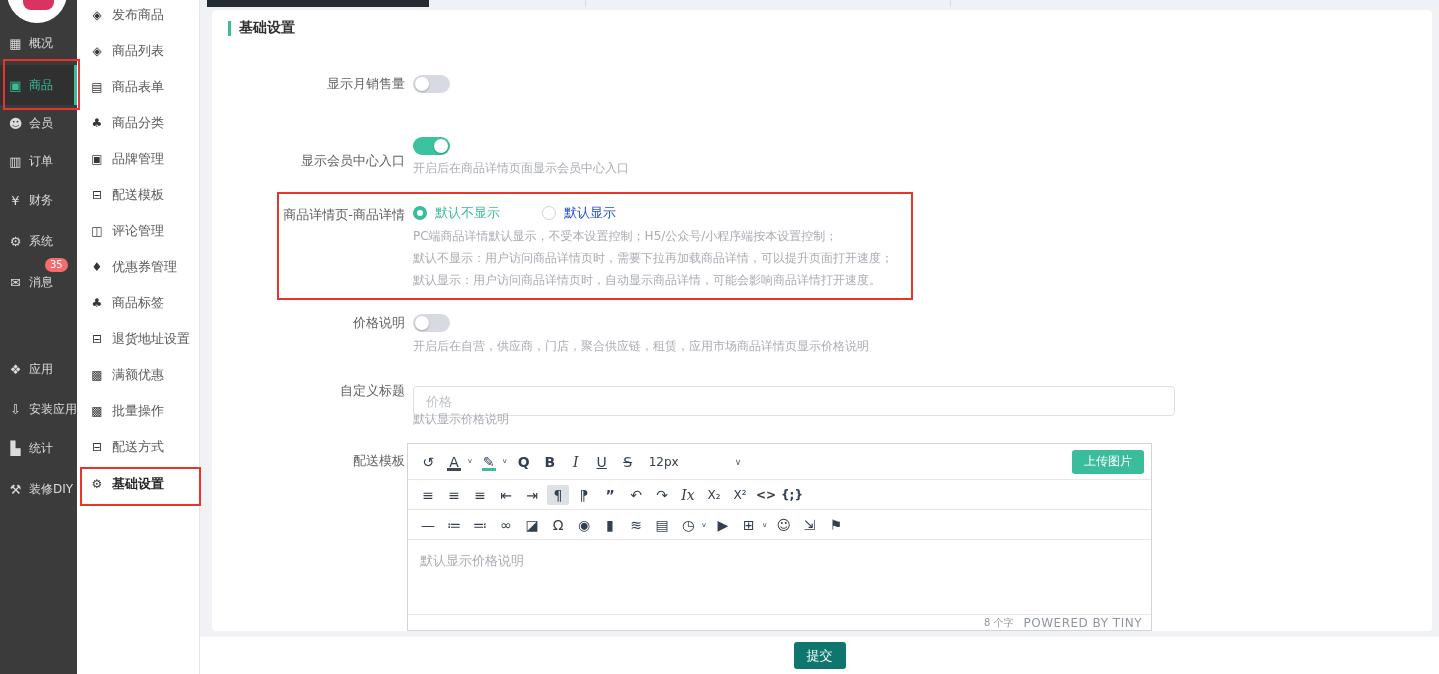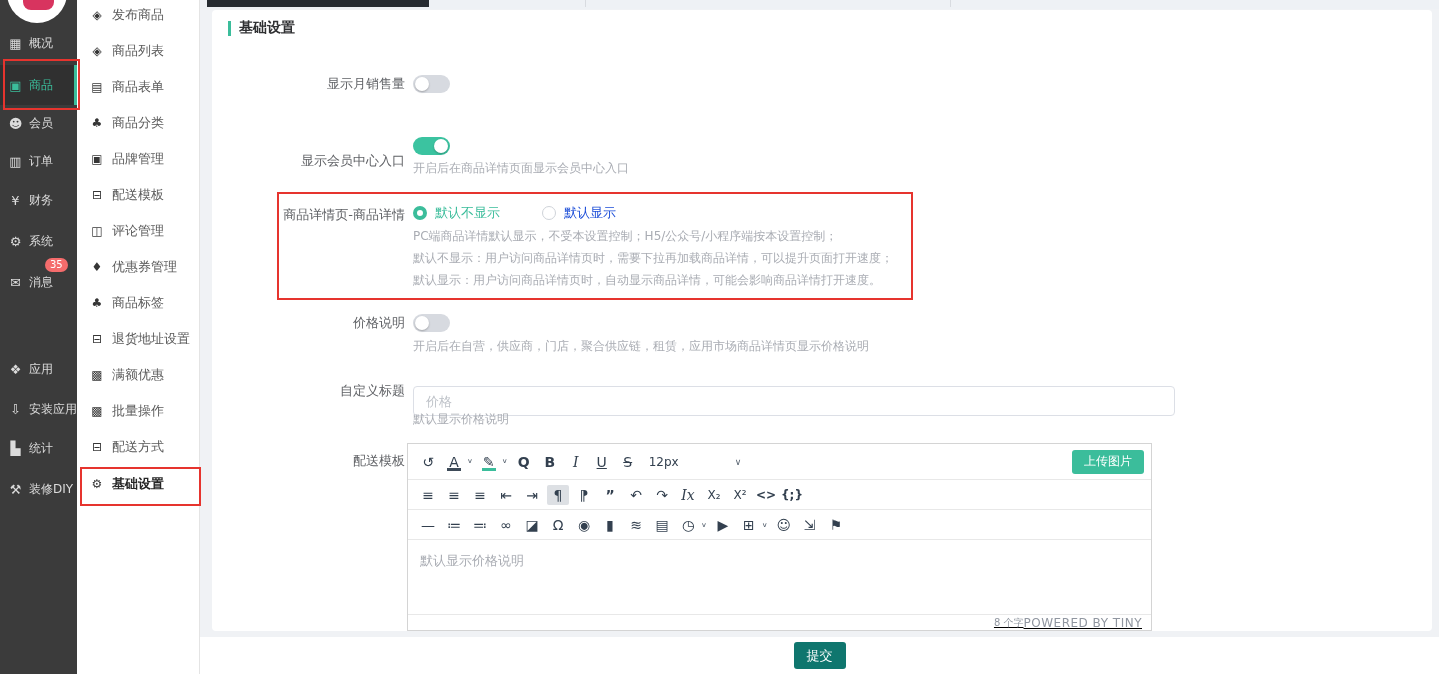--- a/index.html
+++ b/index.html
@@ -81,8 +81,8 @@
   .upload-btn{margin-left:auto;height:24px;padding:0 12px;background:#3bbd9b;color:#fff;border:none;
     border-radius:3px;font-size:12px;cursor:pointer;font-family:"DejaVu Sans","Liberation Sans",sans-serif;}
   .ed-body{flex:1;border-bottom:1px solid #e8e8e8;padding:12px;font-size:13px;color:#a9acb3;cursor:text;}
-  .ed-status{height:15px;display:flex;align-items:center;justify-content:flex-end;
-    padding:0 9px;flex:none;text-decoration:underline;}
+  .ed-status{height:15px;display:flex;align-items:center;justify-content:flex-end;gap:10px;
+    padding:0 9px;flex:none;}
   .wc{font-size:10px;color:#9096a0;}
   .pb{font-size:12px;color:#9096a0;letter-spacing:.5px;}
 

